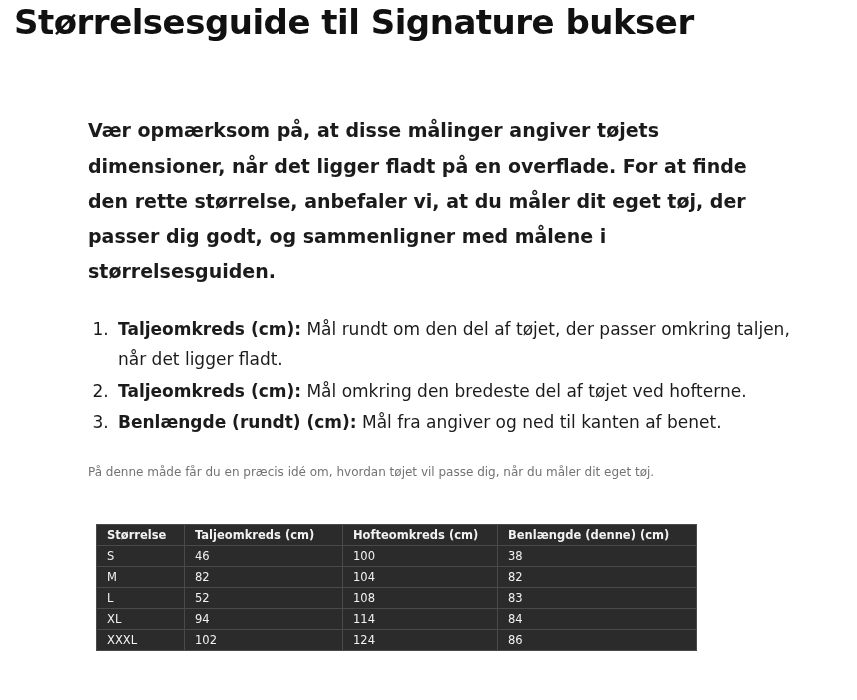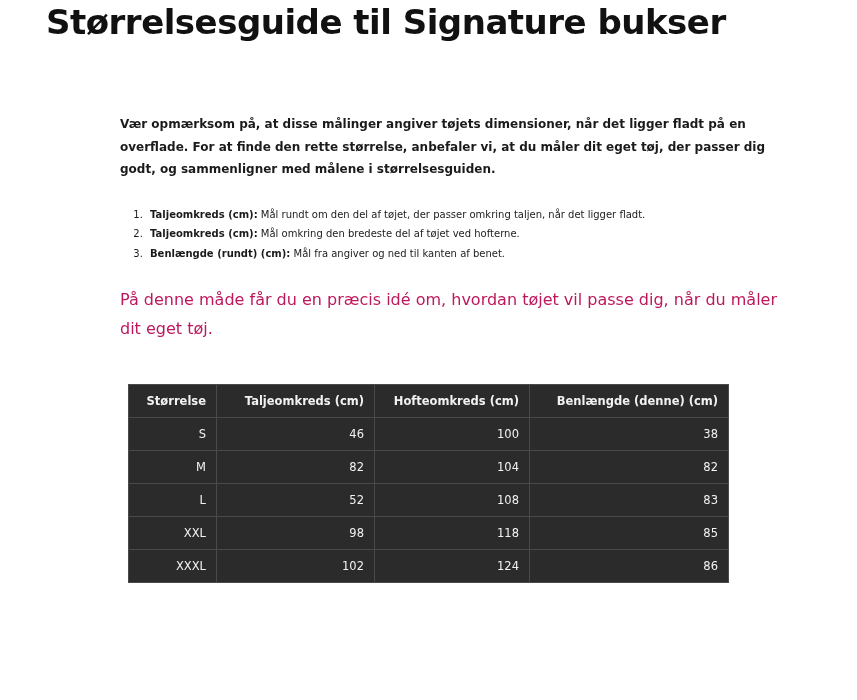--- a/index.html
+++ b/index.html
@@ -18,7 +18,6 @@
     position: relative;
     width: 784px;
     height: 700px;
-    margin-left: 32px;
   }
   .page-title {
     font-size: 34px;

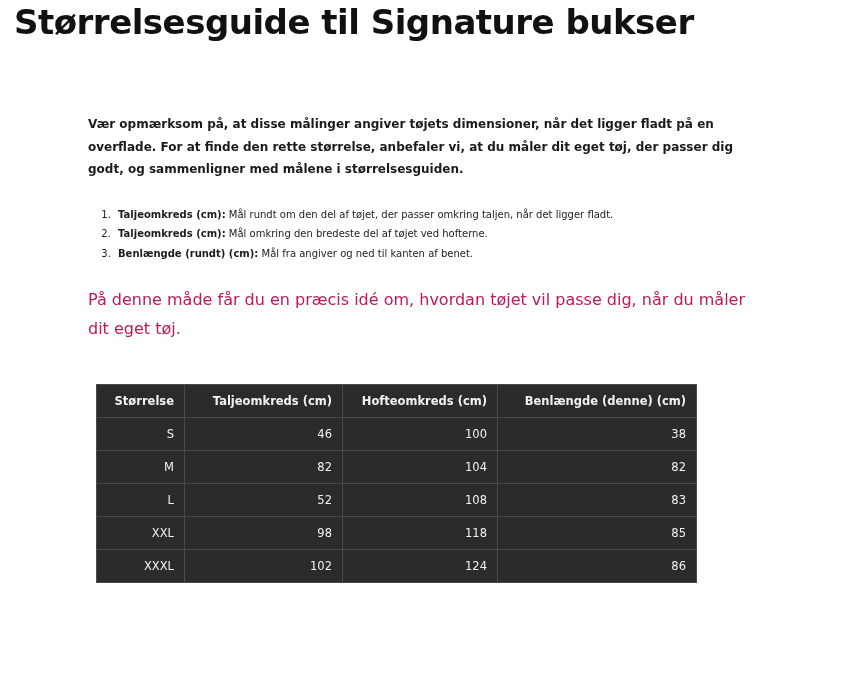--- a/index.html
+++ b/index.html
@@ -34,7 +34,7 @@
   }
   .lead {
     width: 672px;
-    font-size: 12px;
+    font-size: 19px;
     font-weight: bold;
     line-height: 1.85;
     color: #1b1b1b;

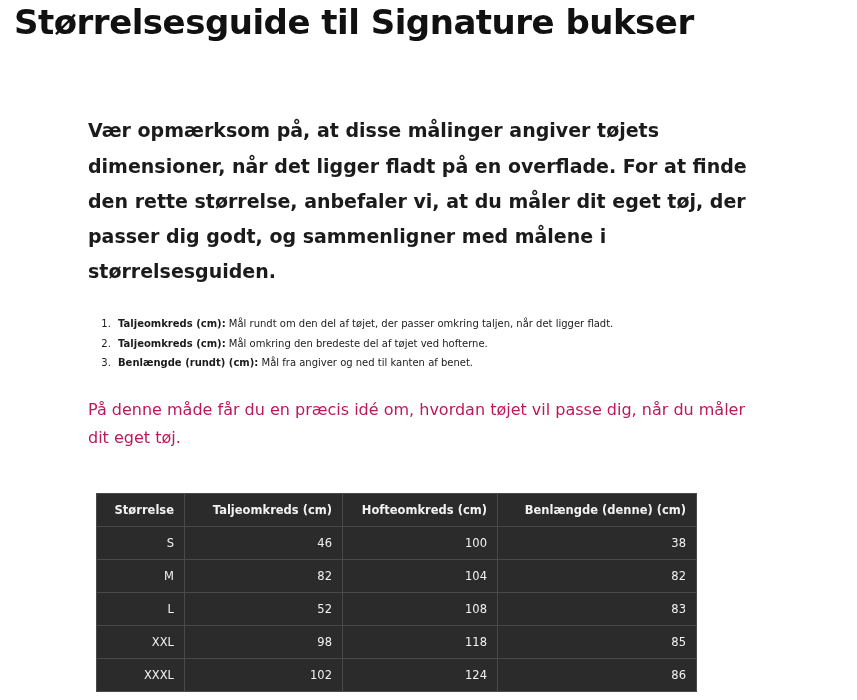--- a/index.html
+++ b/index.html
@@ -44,7 +44,7 @@
     width: 690px;
     margin: 26px 0 0 0;
     padding-left: 26px;
-    font-size: 10px;
+    font-size: 17px;
     line-height: 1.75;
     color: #1b1b1b;
   }

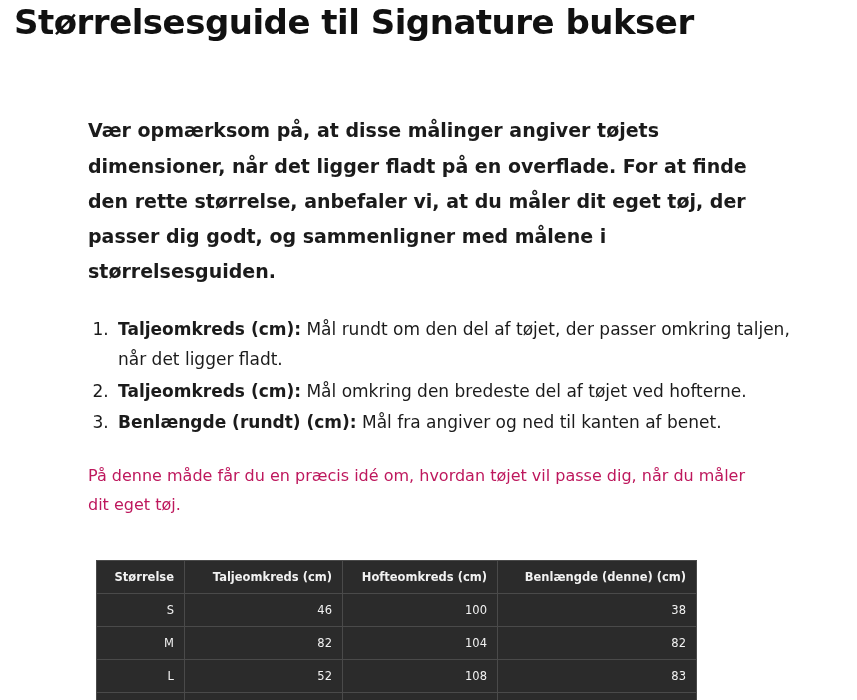--- a/index.html
+++ b/index.html
@@ -57,9 +57,9 @@
   }
   .outro {
     width: 660px;
-    font-size: 16px;
+    font-size: 12px;
     line-height: 1.8;
-    color: #be185d;
+    color: #737373;
     margin: 24px 0 0 0;
   }
   .table-wrap {

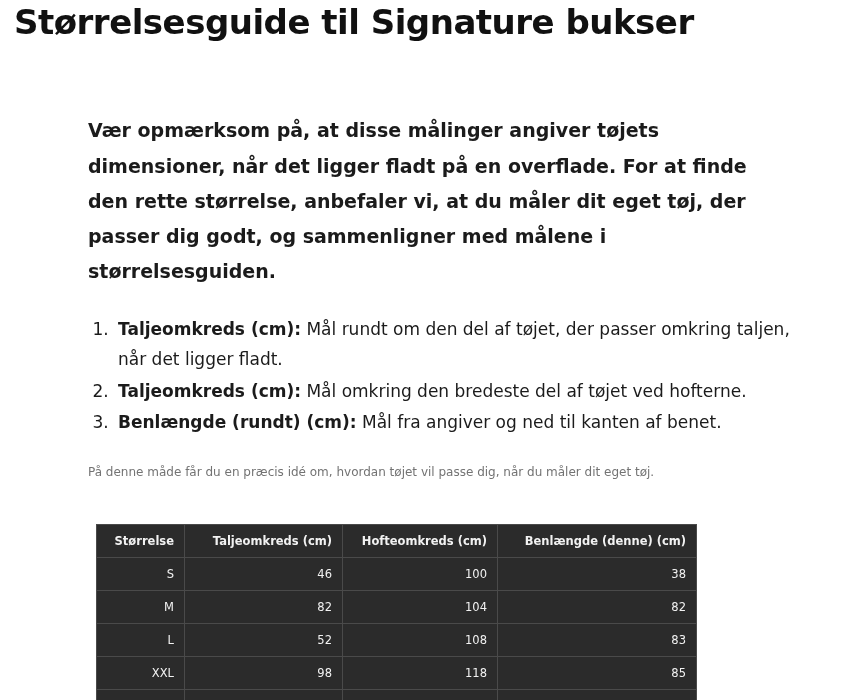--- a/index.html
+++ b/index.html
@@ -77,8 +77,8 @@
   table.size-table th,
   table.size-table td {
     border: 1px solid #4a4a4a;
-    padding: 9px 10px;
-    text-align: right;
+    padding: 3px 10px;
+    text-align: left;
     font-weight: normal;
   }
   table.size-table th {

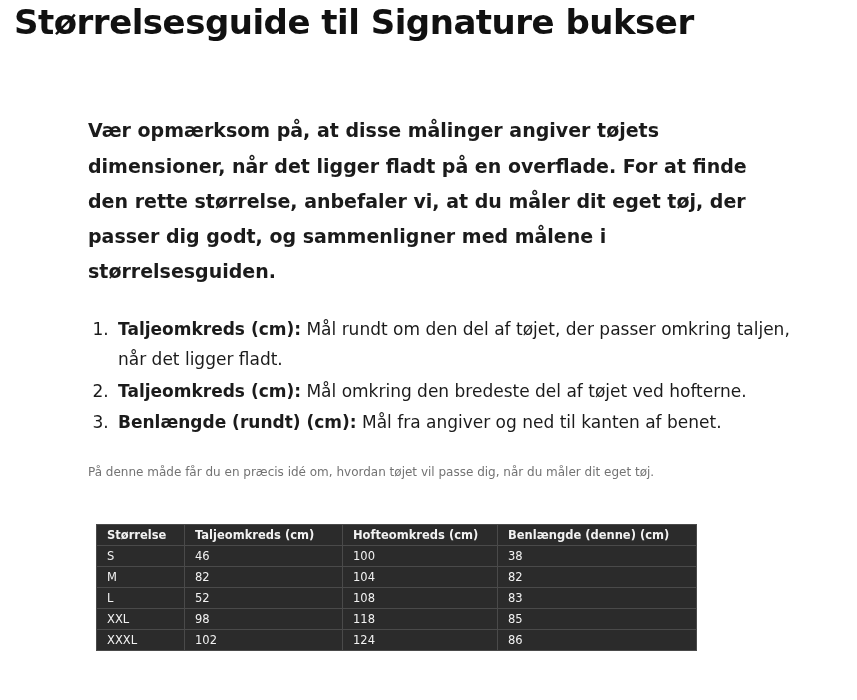--- a/index.html
+++ b/index.html
@@ -144,6 +144,12 @@
             <td>83</td>
           </tr>
           <tr>
+            <td>XL</td>
+            <td>94</td>
+            <td>114</td>
+            <td>84</td>
+          </tr>
+          <tr>
             <td>XXL</td>
             <td>98</td>
             <td>118</td>

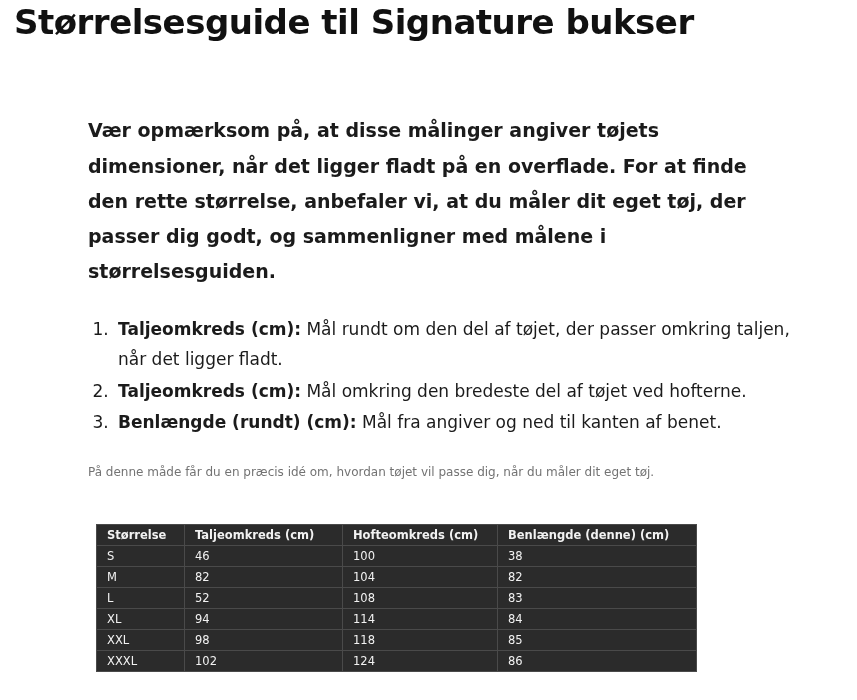--- a/index.html
+++ b/index.html
@@ -150,12 +150,6 @@
             <td>84</td>
           </tr>
           <tr>
-            <td>XXL</td>
-            <td>98</td>
-            <td>118</td>
-            <td>85</td>
-          </tr>
-          <tr>
             <td>XXXL</td>
             <td>102</td>
             <td>124</td>

